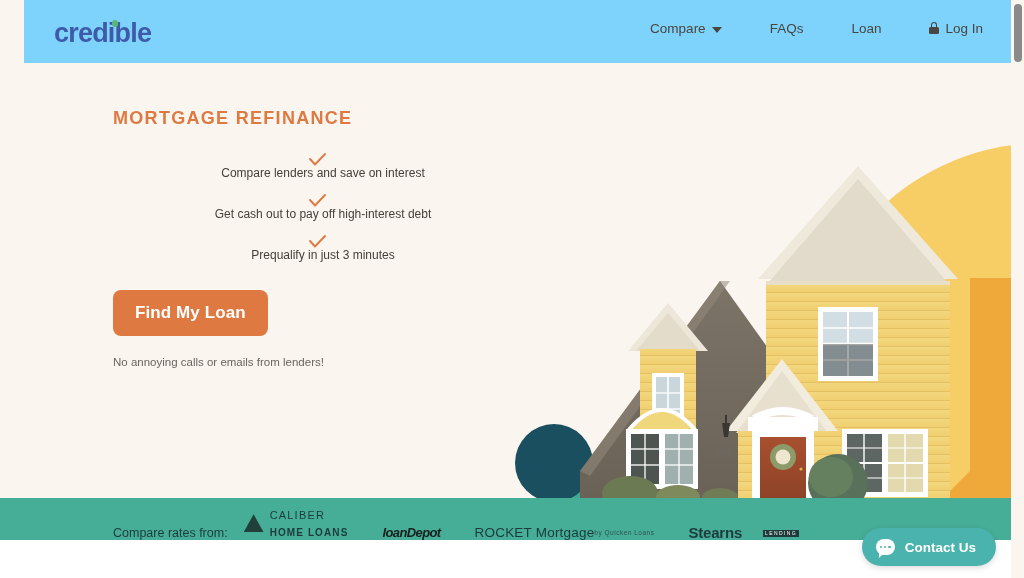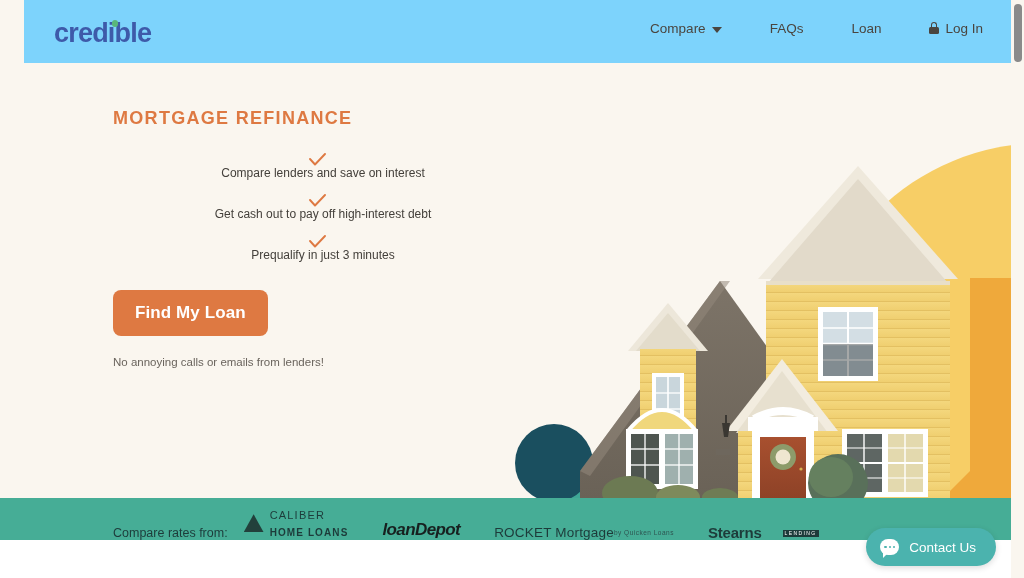--- a/index.html
+++ b/index.html
@@ -175,7 +175,7 @@
   .caliber-txt .l1 { font-size: 11px; font-weight: normal; letter-spacing: 1.2px; color: #1D3B3A; }
   .caliber-txt .l2 { font-size: 10px; font-weight: bold; letter-spacing: 1.1px; color: #1D3B3A; }
 
-  .ld-txt { font-size: 17px; font-weight: bold; font-style: italic; color: #17201F; letter-spacing: -0.6px; }
+  .ld-txt { font-size: 13px; font-weight: bold; font-style: italic; color: #17201F; letter-spacing: -0.6px; }
 
   .rocket { line-height: 1.05; text-align: center; }
   .rocket .l1 { font-size: 13.5px; color: #1D3B3A; letter-spacing: 0.2px; }

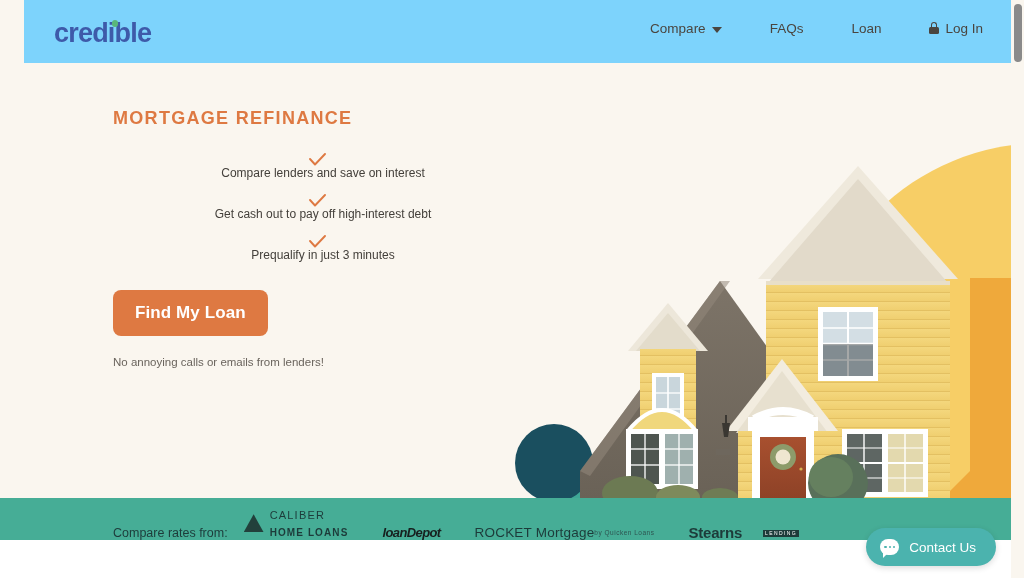--- a/index.html
+++ b/index.html
@@ -196,7 +196,7 @@
     border-radius: 24px;
     height: 38px; padding: 0 20px 0 14px;
     display: flex; align-items: center; gap: 10px;
-    font-size: 13.5px; font-weight: normal;
+    font-size: 13.5px; font-weight: bold;
     cursor: pointer; z-index: 90;
     box-shadow: 0 2px 6px rgba(0,0,0,0.14);
   }

